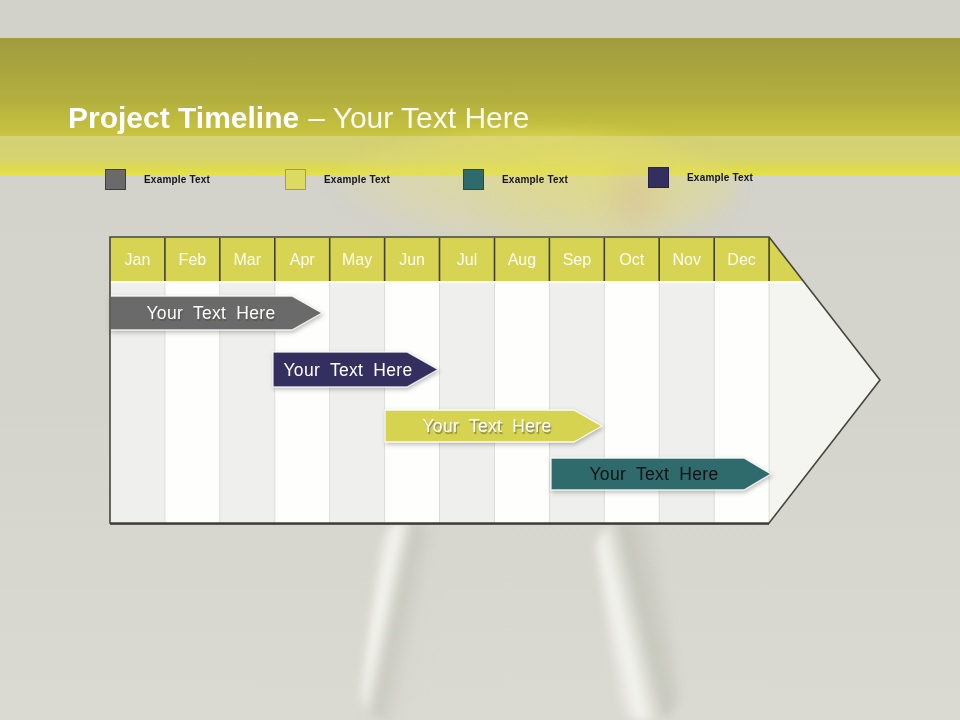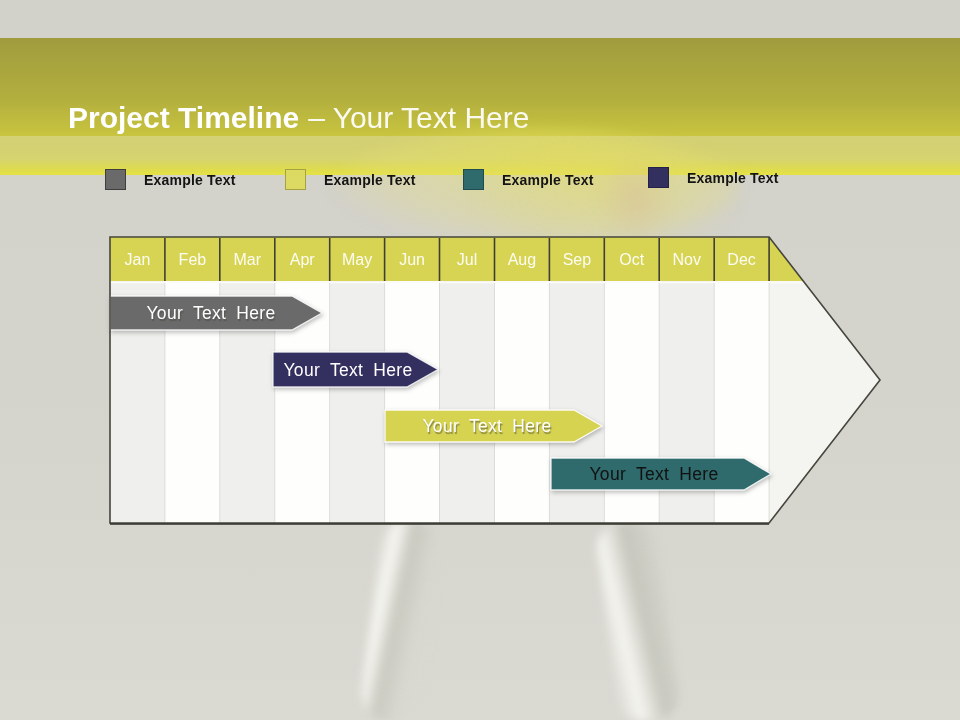--- a/index.html
+++ b/index.html
@@ -51,7 +51,7 @@
   
   .legend-item{position:absolute;top:169px;display:flex;align-items:center;gap:18px;}
   .swatch{width:21px;height:21px;border:1.5px solid #444;box-sizing:border-box;flex:0 0 auto;}
-  .legend-label{font-size:14px;font-weight:700;color:#141414;letter-spacing:.2px;white-space:nowrap;}
+  .legend-label{font-size:10px;font-weight:700;color:#141414;letter-spacing:.2px;white-space:nowrap;}
   
   svg.tl{position:absolute;left:0;top:0;font-family:"Liberation Sans",sans-serif;}
   .month{fill:#fcfcf2;font-size:16px;text-anchor:middle;}

